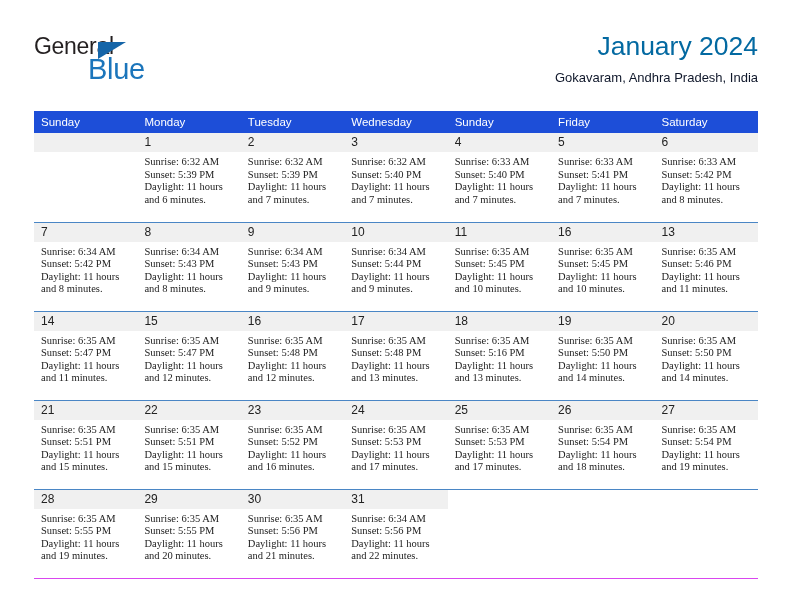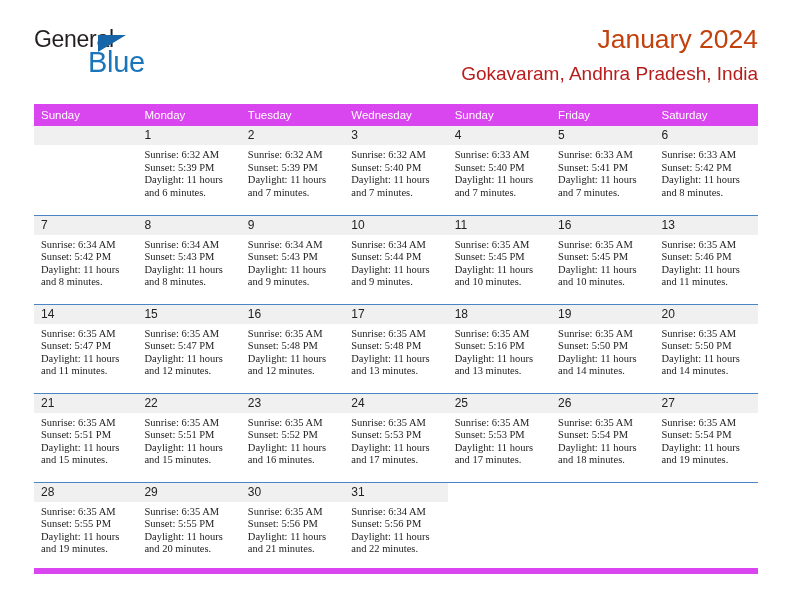--- a/index.html
+++ b/index.html
@@ -28,6 +28,7 @@
     height: 76px;
     padding: 0 48px;
     box-sizing: border-box;
+    margin-top: 7px;
   }
 
   .logo {

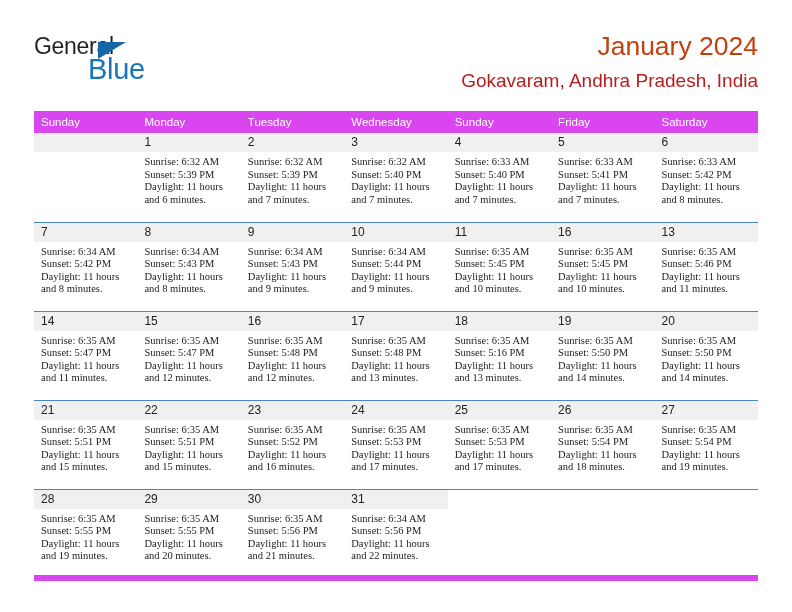--- a/index.html
+++ b/index.html
@@ -73,7 +73,7 @@
   }
   .cal-title {
     font-size: 26.5px;
-    color: #c2410c;
+    color: #0369a1;
     line-height: 1.15;
     white-space: nowrap;
   }

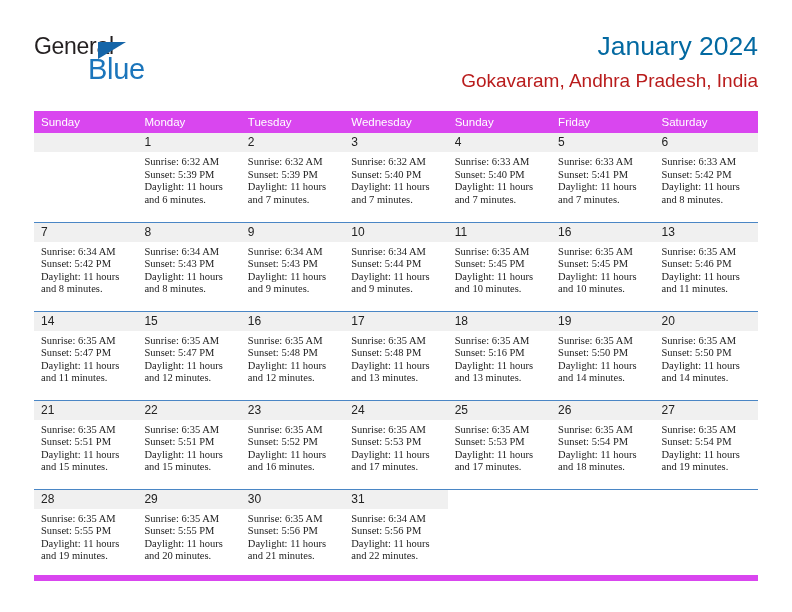--- a/index.html
+++ b/index.html
@@ -79,8 +79,8 @@
   }
   .cal-location {
     margin-top: 9px;
-    font-size: 19px;
-    color: #b91c1c;
+    font-size: 13px;
+    color: #0f172a;
     white-space: nowrap;
   }
 

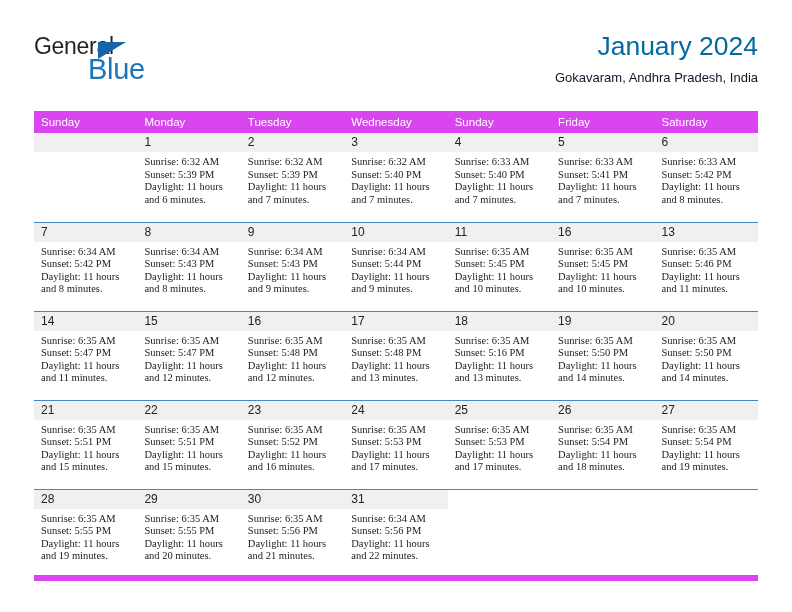--- a/index.html
+++ b/index.html
@@ -95,7 +95,7 @@
   }
 
   .calendar th {
-    background: #d946ef;
+    background: #1d4ed8;
     color: #ffffff;
     font-size: 11.5px;
     font-weight: normal;

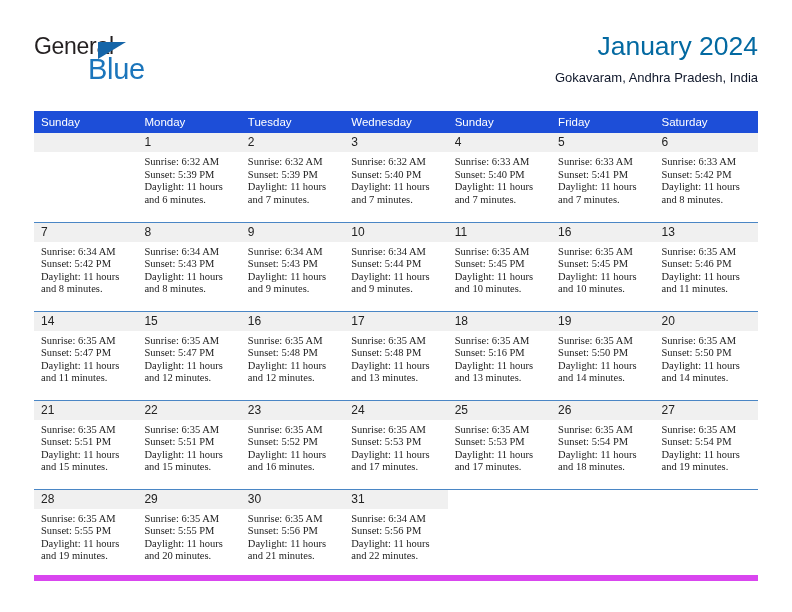--- a/index.html
+++ b/index.html
@@ -116,7 +116,7 @@
   }
 
   .calendar tr:last-child td {
-    border-bottom: 6px solid #d946ef;
+    border-bottom: 1px solid #d946ef;
   }
 
   .cell-inner {

